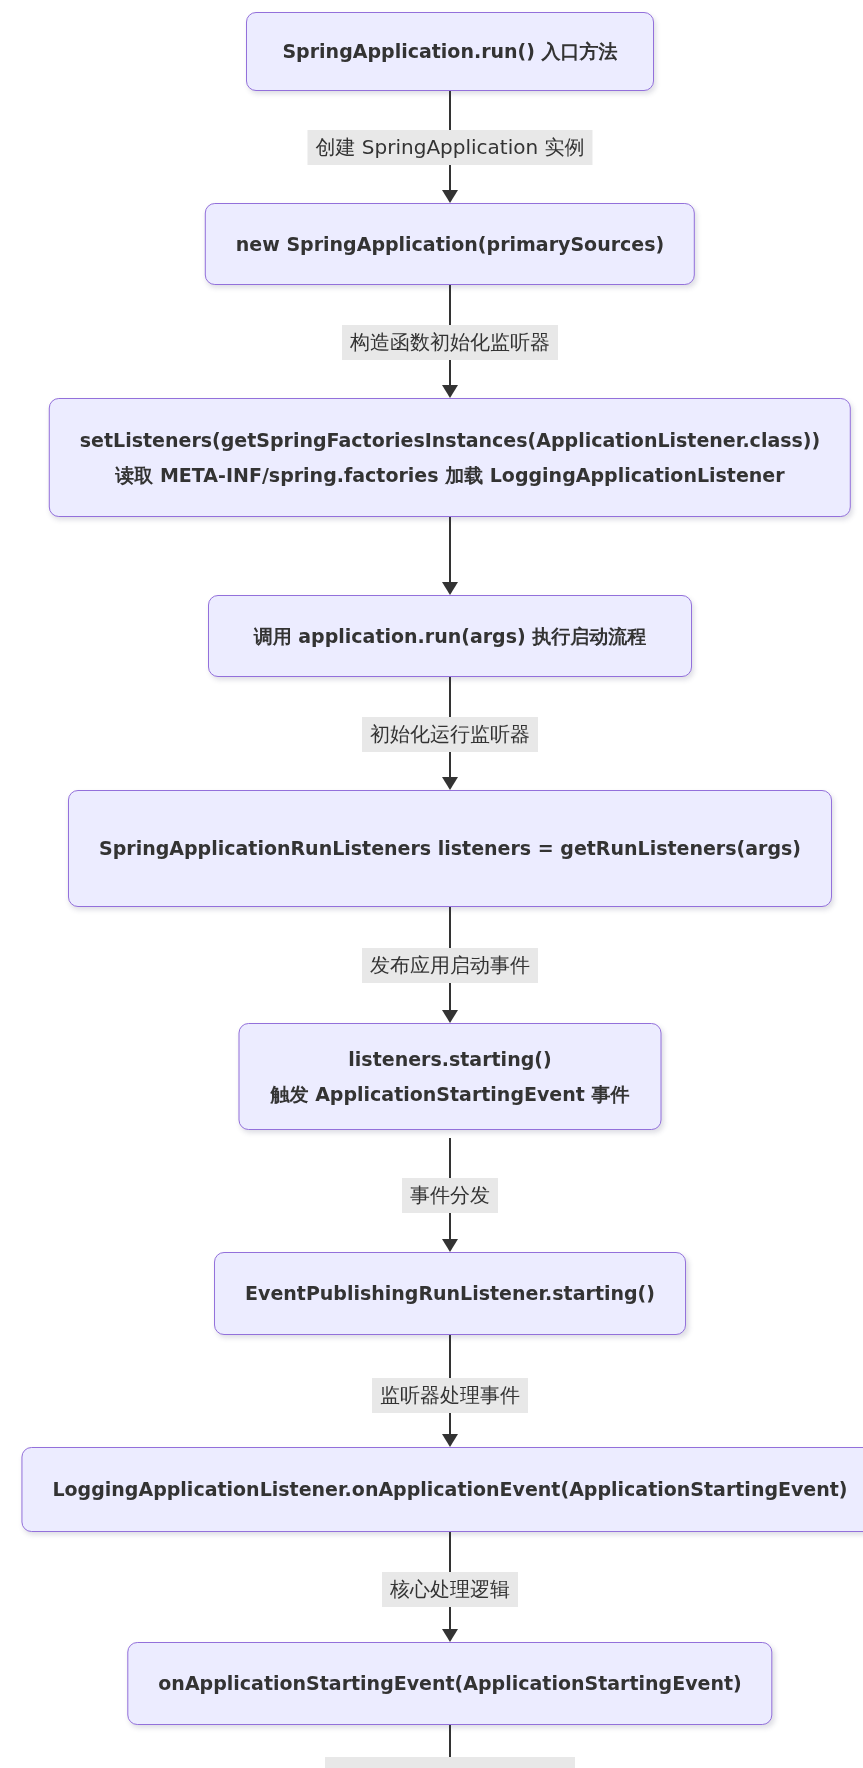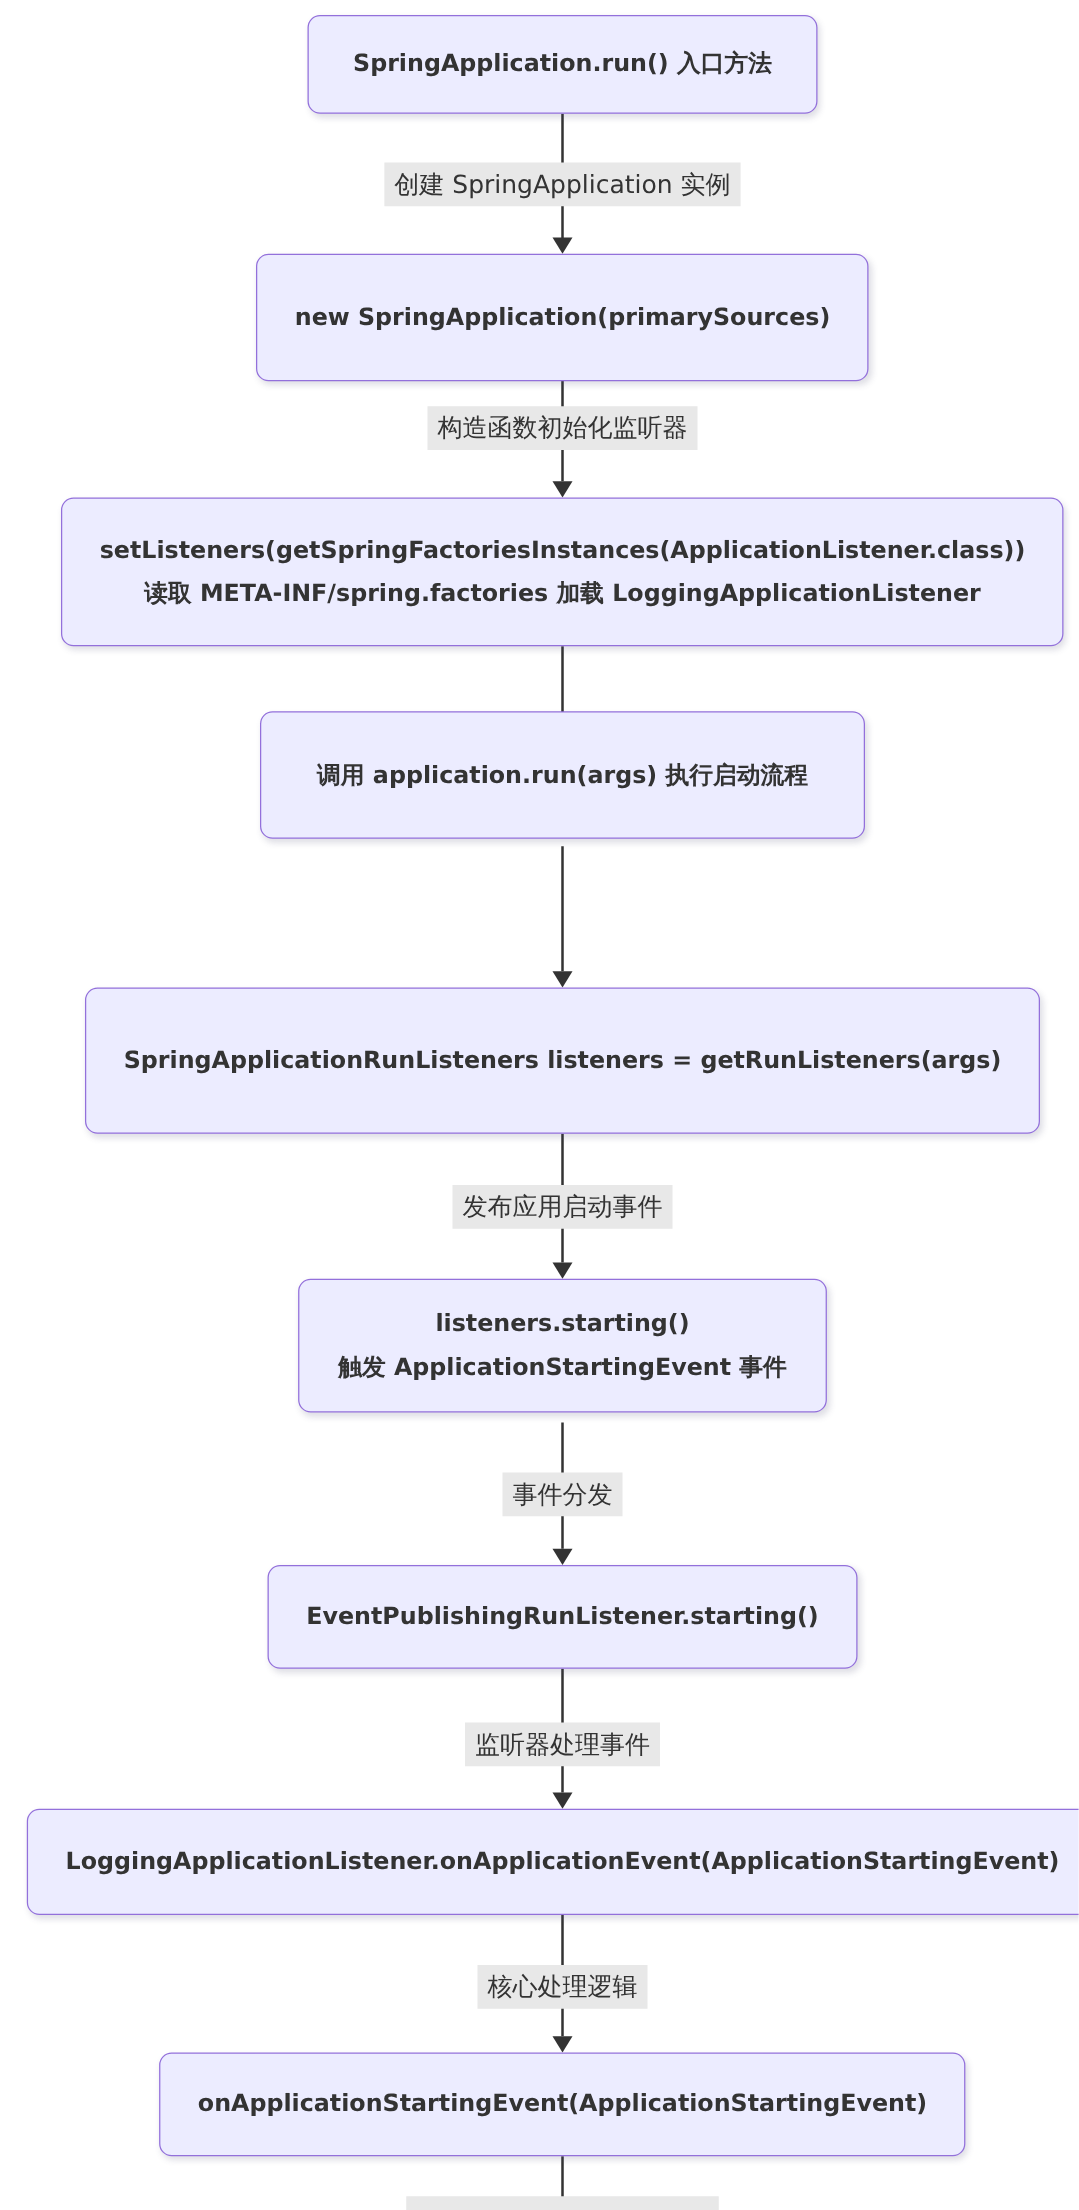--- a/index.html
+++ b/index.html
@@ -112,7 +112,7 @@
     <span>SpringApplication.run() 入口方法</span>
   </div>
 
-  <div class="node" style="top:203px;height:102px;min-width:470px">
+  <div class="node" style="top:203px;height:82px;min-width:470px">
     <span>new SpringApplication(primarySources)</span>
   </div>
 

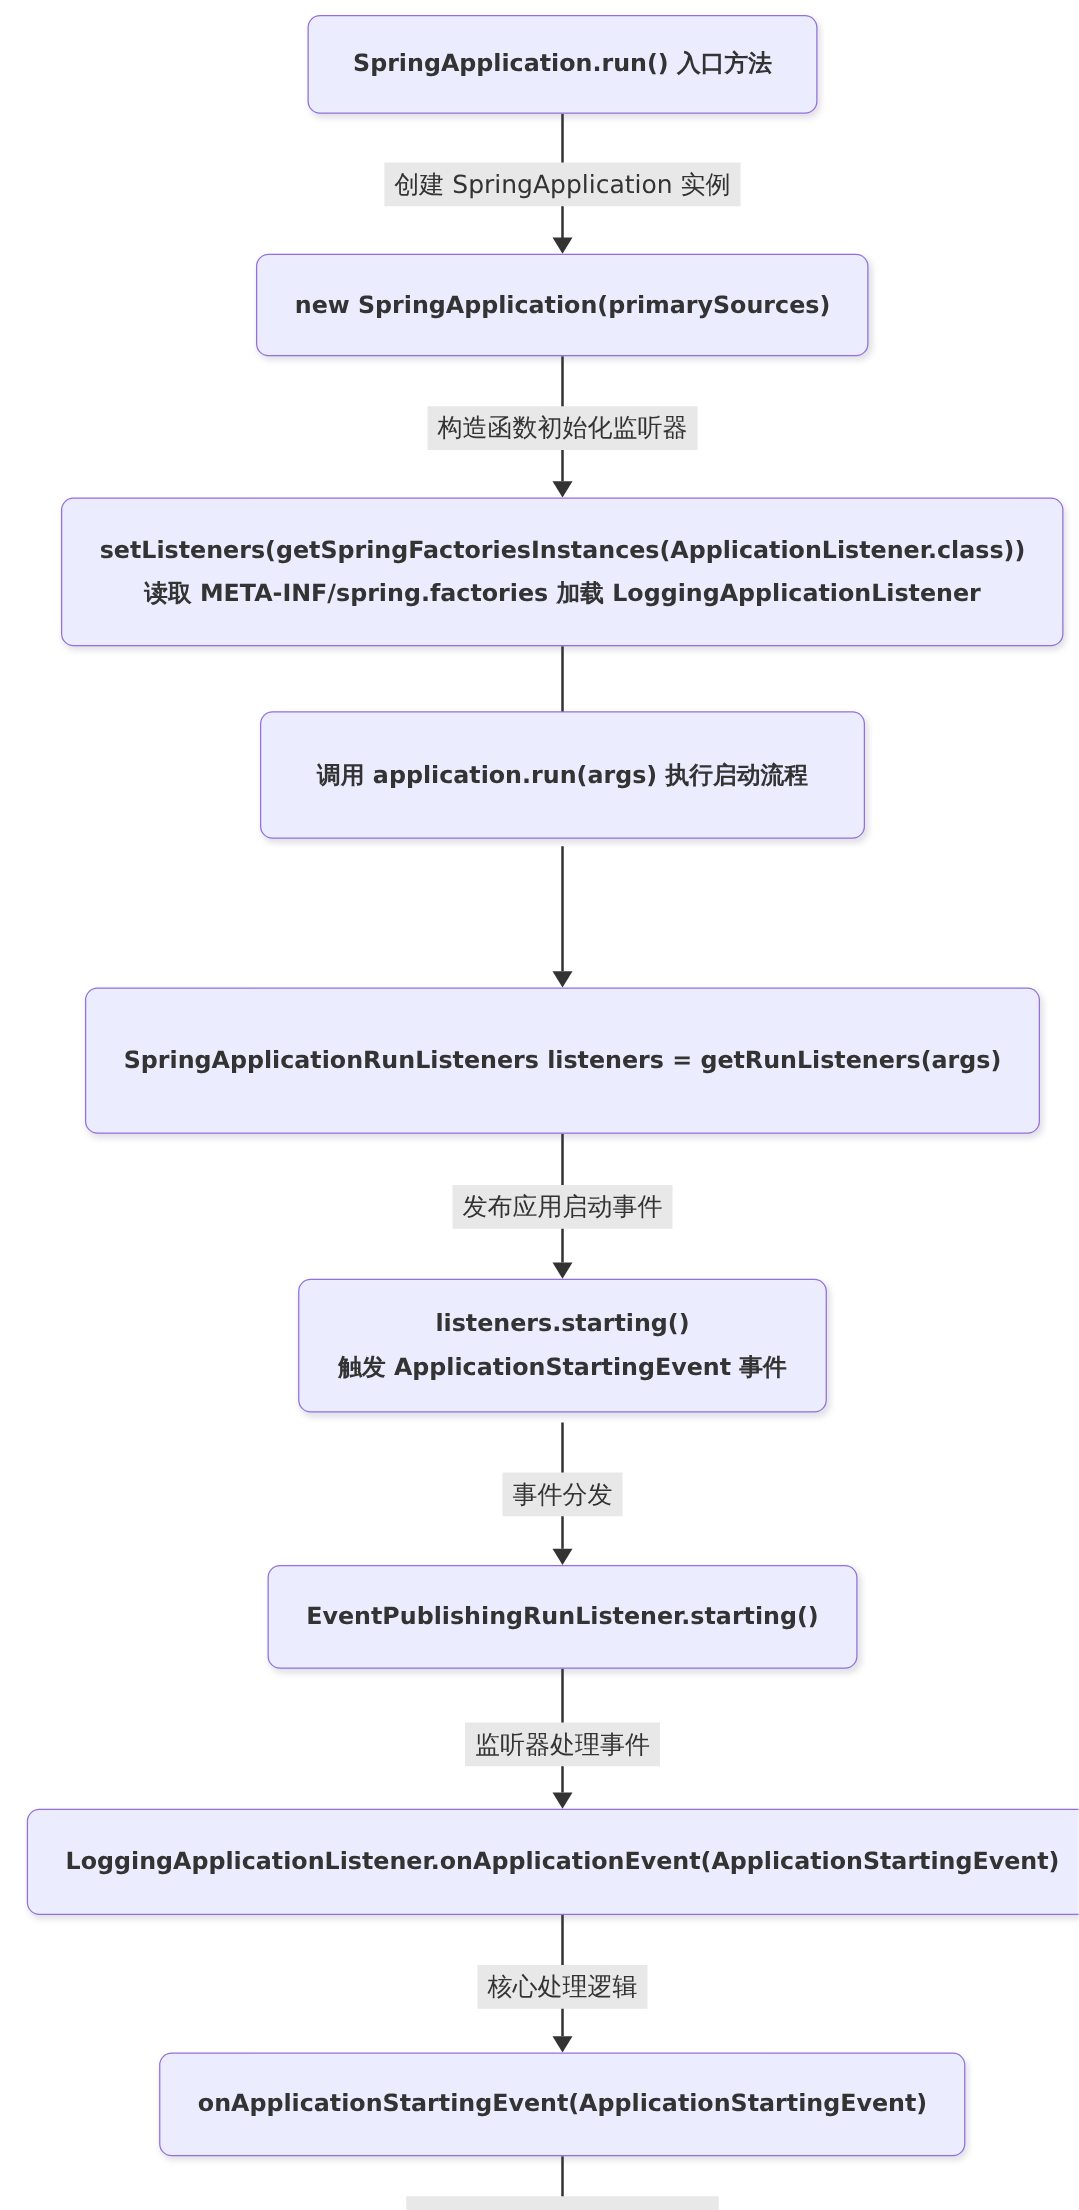--- a/index.html
+++ b/index.html
@@ -121,7 +121,7 @@
     <span>读取 META-INF/spring.factories 加载 LoggingApplicationListener</span>
   </div>
 
-  <div class="node" style="top:569px;height:102px;min-width:484px">
+  <div class="node" style="top:595px;height:82px;min-width:484px">
     <span>调用 application.run(args) 执行启动流程</span>
   </div>
 

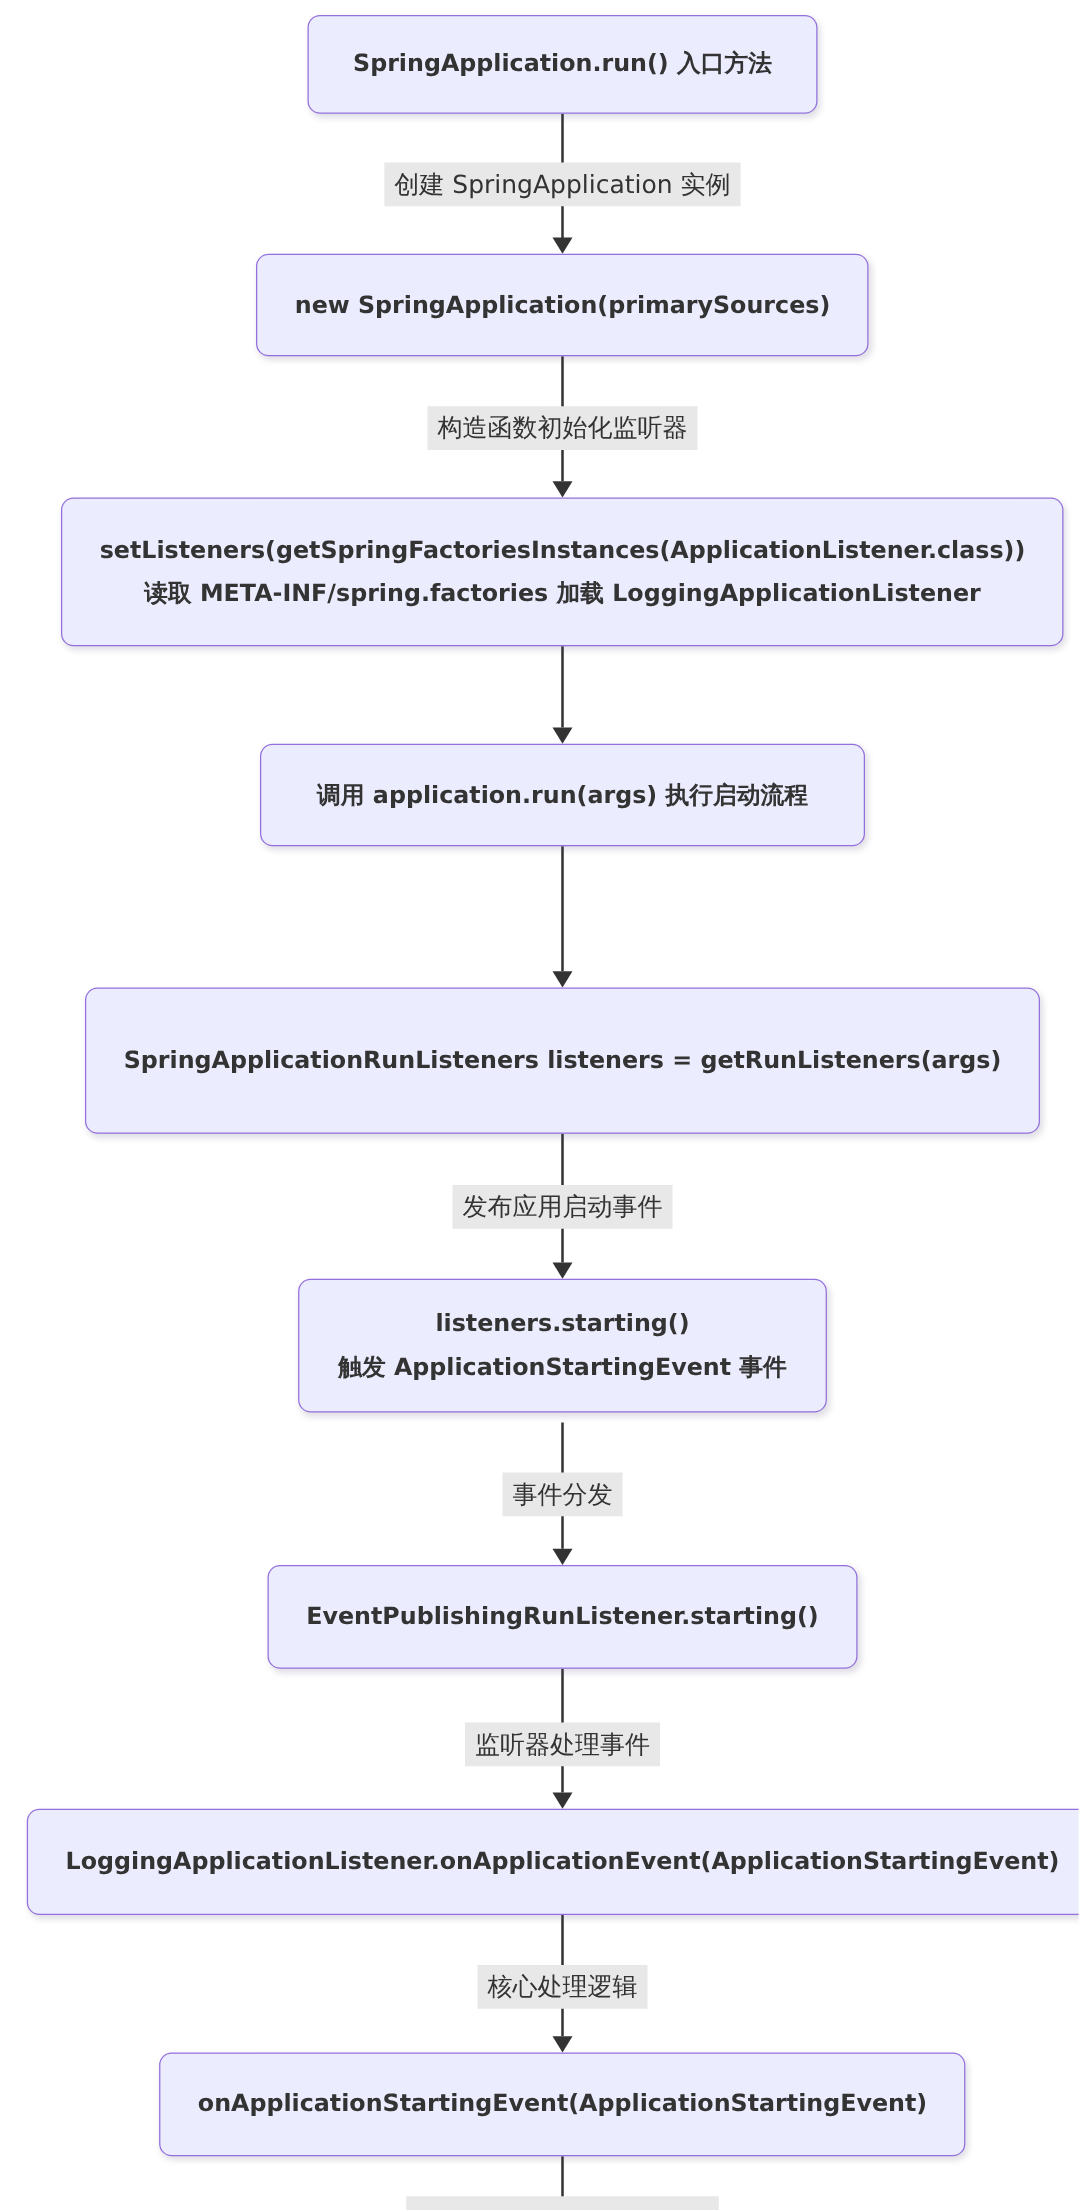--- a/index.html
+++ b/index.html
@@ -102,6 +102,7 @@
 
   <div class="edge-label" style="top:130px">创建 SpringApplication 实例</div>
   <div class="edge-label" style="top:325px">构造函数初始化监听器</div>
+  <div class="edge-label" style="top:717px">初始化运行监听器</div>
   <div class="edge-label" style="top:948px">发布应用启动事件</div>
   <div class="edge-label" style="top:1178px">事件分发</div>
   <div class="edge-label" style="top:1378px">监听器处理事件</div>

